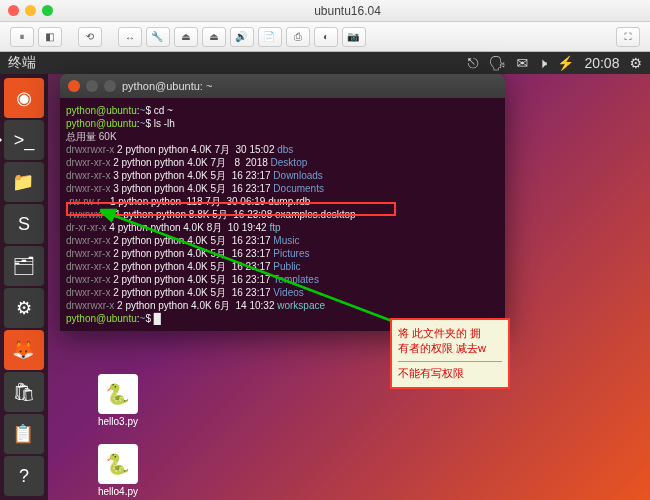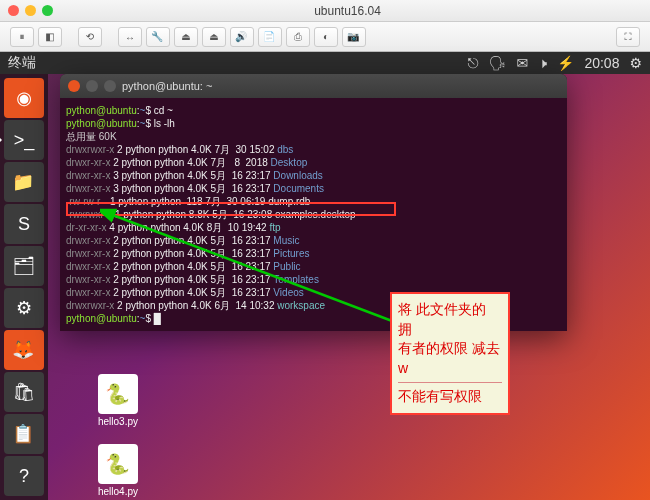--- a/index.html
+++ b/index.html
@@ -20,7 +20,7 @@
 .licon{width:40px;height:40px;border-radius:4px;display:flex;align-items:center;justify-content:center;font-size:18px;color:#fff}
 .l-orange{background:#e95420}.l-dark{background:#3c3c3c}.l-arrow{position:relative}
 .l-arrow::before{content:"";position:absolute;left:-6px;top:16px;border:4px solid transparent;border-left-color:#fff}
-.terminal{position:absolute;left:60px;top:0;width:507px;background:#300a24;border-radius:6px 6px 0 0;box-shadow:0 8px 30px rgba(0,0,0,0.5);font-family:monospace;font-size:10px;color:#d0d0d0;line-height:1.3}
+.terminal{position:absolute;left:60px;top:0;width:445px;background:#300a24;border-radius:6px 6px 0 0;box-shadow:0 8px 30px rgba(0,0,0,0.5);font-family:monospace;font-size:10px;color:#d0d0d0;line-height:1.3}
 .term-title{height:24px;background:linear-gradient(#4a4a4a,#3a3a3a);border-radius:6px 6px 0 0;display:flex;align-items:center;padding:0 8px;gap:6px;color:#ddd;font-size:11px}
 .tcircle{width:12px;height:12px;border-radius:50%;background:#5a5a5a}
 .tcircle.r{background:#e95420}

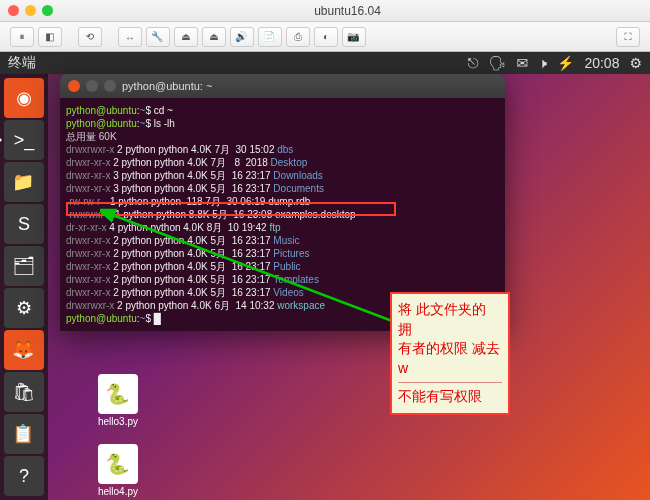--- a/index.html
+++ b/index.html
@@ -31,7 +31,7 @@
 .folder{color:#729fcf}.folder-hl{color:#73c3c3}
 .highlight-box{position:absolute;border:2px solid #ff3b30;pointer-events:none}
 .hb1{left:66px;top:128px;width:330px;height:14px}
-.callout{position:absolute;left:390px;top:218px;width:120px;border:2px solid #ff3b30;background:#f5f5dc;padding:6px;font-size:14px;color:#d00;line-height:1.4}
+.callout{position:absolute;left:390px;top:244px;width:120px;border:2px solid #ff3b30;background:#f5f5dc;padding:6px;font-size:11px;color:#d00;line-height:1.4}
 .callout hr{border:none;border-top:1px solid #d88;margin:4px 0}
 .arrow-svg{position:absolute;left:100px;top:130px;pointer-events:none}
 .file-icon{position:absolute;width:56px;text-align:center;color:#fff;font-size:10px}

